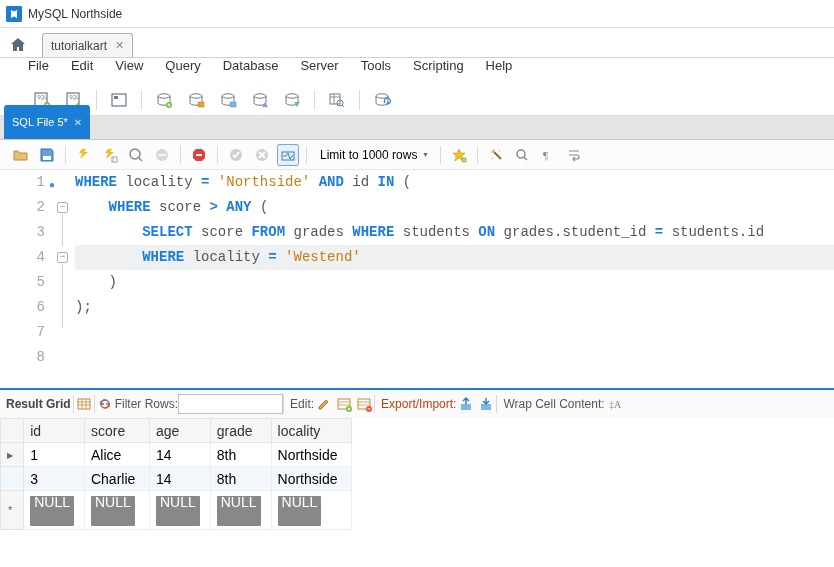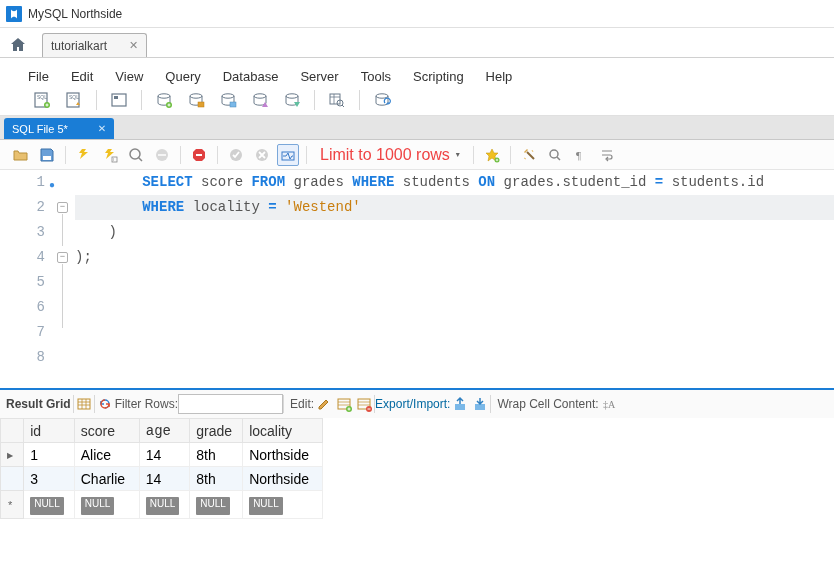--- a/index.html
+++ b/index.html
@@ -10,7 +10,7 @@
     .titlebar .title { font-size: 12px; color: #333; }
     .tabbar { height: 30px; display: flex; align-items: flex-end; padding-left: 6px; border-bottom: 1px solid #d0d0d0; background: #fff; }
     .homeicon { width: 24px; height: 24px; margin-right: 12px; display: flex; align-items: center; justify-content: center; cursor: pointer; }
-    .hometab { position: relative; height: 24px; padding: 0 8px; display: flex; align-items: center; border: 1px solid #b0b0b0; border-bottom: none; border-radius: 3px 3px 0 0; background: #f5f5f5; font-size: 12px; color: #444; gap: 14px; }
+    .hometab { position: relative; height: 24px; padding: 0 8px; display: flex; align-items: center; border: 1px solid #b0b0b0; border-bottom: none; border-radius: 3px 3px 0 0; background: #f5f5f5; font-size: 12px; color: #444; }
     .hometab .close { margin-left: 8px; color: #888; cursor: pointer; font-size: 11px; }
     .menubar { height: 26px; display: flex; align-items: flex-end; padding-left: 28px; background: #fff; }
     .menubar span { margin-right: 22px; font-size: 13px; color: #333; cursor: pointer; }

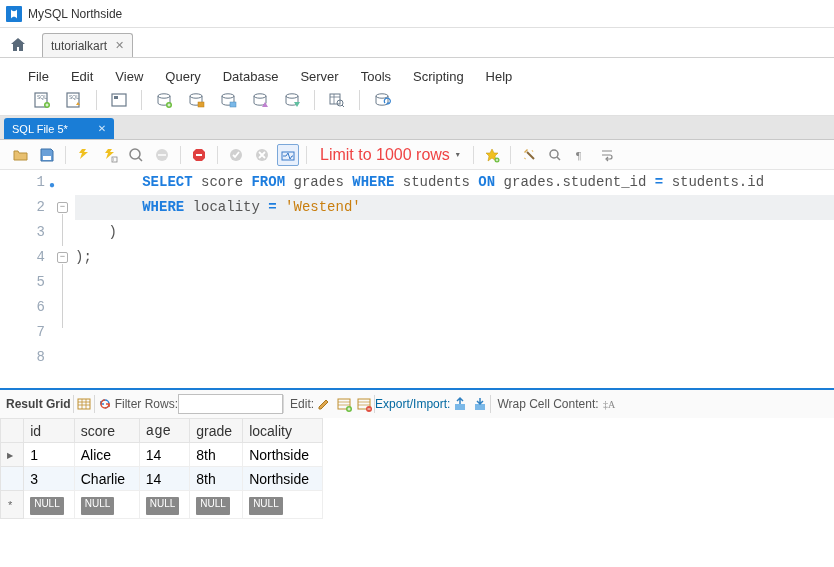--- a/index.html
+++ b/index.html
@@ -12,7 +12,7 @@
     .homeicon { width: 24px; height: 24px; margin-right: 12px; display: flex; align-items: center; justify-content: center; cursor: pointer; }
     .hometab { position: relative; height: 24px; padding: 0 8px; display: flex; align-items: center; border: 1px solid #b0b0b0; border-bottom: none; border-radius: 3px 3px 0 0; background: #f5f5f5; font-size: 12px; color: #444; }
     .hometab .close { margin-left: 8px; color: #888; cursor: pointer; font-size: 11px; }
-    .menubar { height: 26px; display: flex; align-items: flex-end; padding-left: 28px; background: #fff; }
+    .menubar { height: 26px; display: flex; align-items: flex-start; padding-left: 28px; background: #fff; }
     .menubar span { margin-right: 22px; font-size: 13px; color: #333; cursor: pointer; }
     .maintoolbar { height: 32px; display: flex; align-items: center; padding-left: 30px; gap: 8px; border-bottom: 1px solid #e0e0e0; }
     .tb-icon { width: 24px; height: 24px; display: flex; align-items: center; justify-content: center; cursor: pointer; border-radius: 2px; }

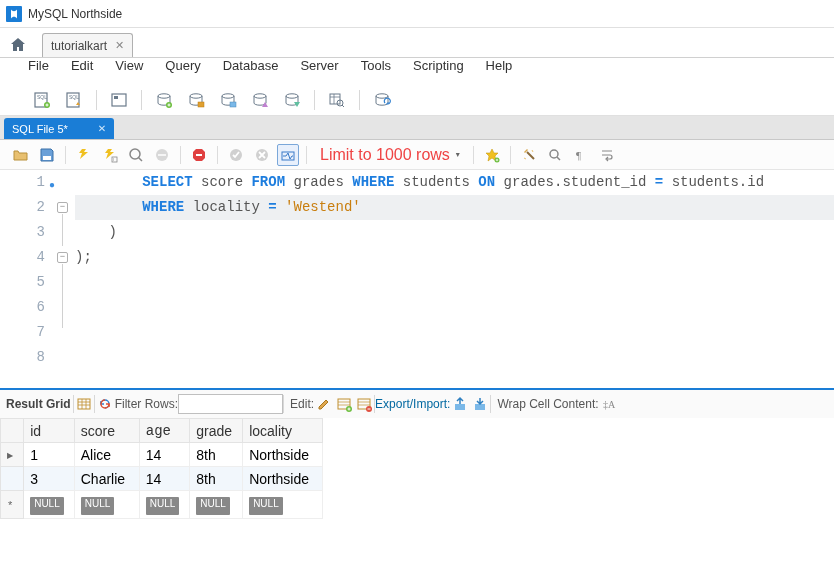--- a/index.html
+++ b/index.html
@@ -18,7 +18,7 @@
     .tb-icon { width: 24px; height: 24px; display: flex; align-items: center; justify-content: center; cursor: pointer; border-radius: 2px; }
     .tb-sep { width: 1px; height: 20px; background: #d8d8d8; margin: 0 2px; }
     .sql-tabbar { height: 24px; background: #e5e5e5; border-bottom: 1px solid #c8c8c8; display: flex; align-items: flex-end; padding-left: 4px; }
-    .sql-tab { height: 21px; padding: 0 8px; background: #1a7dd6; color: #fff; border-radius: 3px 3px 0 0; display: flex; align-items: center; font-size: 11px; gap: 24px; }
+    .sql-tab { height: 34px; padding: 0 8px; background: #1a7dd6; color: #fff; border-radius: 3px 3px 0 0; display: flex; align-items: center; font-size: 11px; }
     .sql-tab .close { margin-left: 6px; color: #cfe6fa; cursor: pointer; font-size: 10px; }
     .editor-toolbar { height: 30px; display: flex; align-items: center; padding-left: 10px; gap: 4px; border-bottom: 1px solid #e5e5e5; background: #fcfcfc; }
     .et-icon { width: 22px; height: 22px; display: flex; align-items: center; justify-content: center; cursor: pointer; }

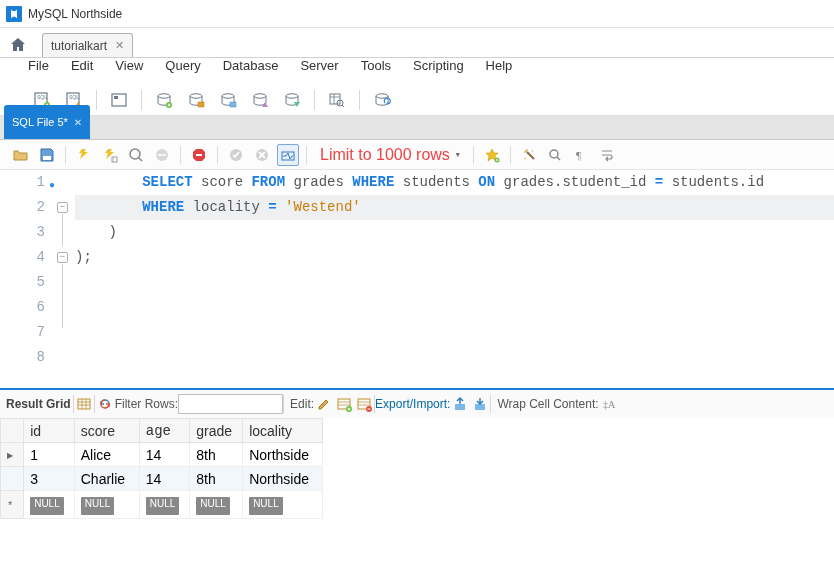--- a/index.html
+++ b/index.html
@@ -24,7 +24,7 @@
     .et-icon { width: 22px; height: 22px; display: flex; align-items: center; justify-content: center; cursor: pointer; }
     .et-icon.active { border: 1px solid #7aa7d9; background: #e8f0fc; border-radius: 2px; }
     .et-sep { width: 1px; height: 18px; background: #dcdcdc; margin: 0 3px; }
-    .limit { font-size: 16px; color: #ef4444; padding: 0 6px; display: flex; align-items: center; cursor: pointer; }
+    .limit { font-size: 12px; color: #000000; padding: 0 6px; display: flex; align-items: center; cursor: pointer; }
     .limit::after { content: "▾"; font-size: 8px; margin-left: 6px; color: #666; }
     .sql-editor { font-family: Consolas, "Courier New", monospace; font-size: 14px; line-height: 25px; display: flex; }
     .gutter { width: 55px; text-align: right; padding-right: 10px; color: #9aa8b8; background: #fff; user-select: none; position: relative; }

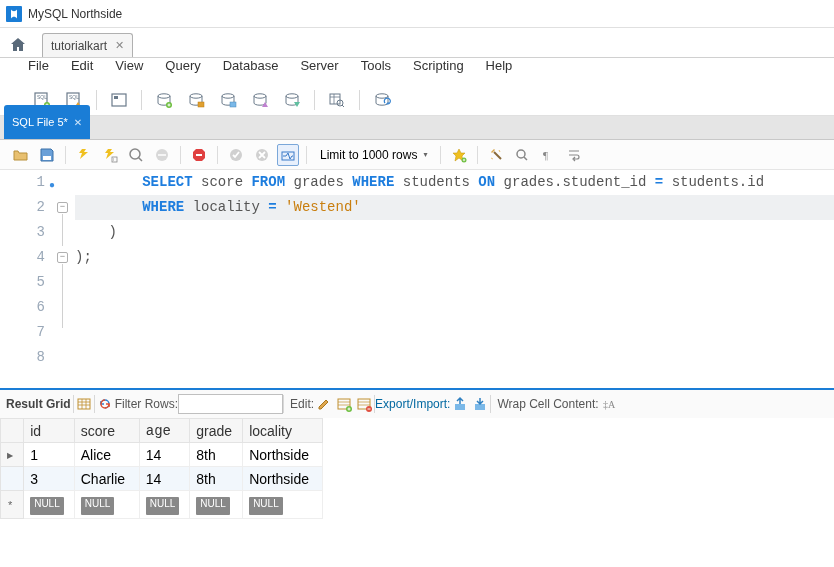--- a/index.html
+++ b/index.html
@@ -296,6 +296,7 @@
     <div class="fold-line" style="top:94px;height:64px"></div>
   </div>
   <div class="code">
+    <div class="row"><span class="kw">WHERE</span> <span class="ident">locality</span> <span class="op">=</span> <span class="str">'Northside'</span> <span class="kw">AND</span> <span class="ident">id</span> <span class="kw">IN</span> <span class="punc">(</span></div>
     <div class="row">        <span class="kw">SELECT</span> <span class="ident">score</span> <span class="kw">FROM</span> <span class="ident">grades</span> <span class="kw">WHERE</span> <span class="ident">students</span> <span class="kw">ON</span> <span class="ident">grades.student_id</span> <span class="op">=</span> <span class="ident">students.id</span></div>
     <div class="row hl">        <span class="kw">WHERE</span> <span class="ident">locality</span> <span class="op">=</span> <span class="str">'Westend'</span></div>
     <div class="row">    <span class="punc">)</span></div>

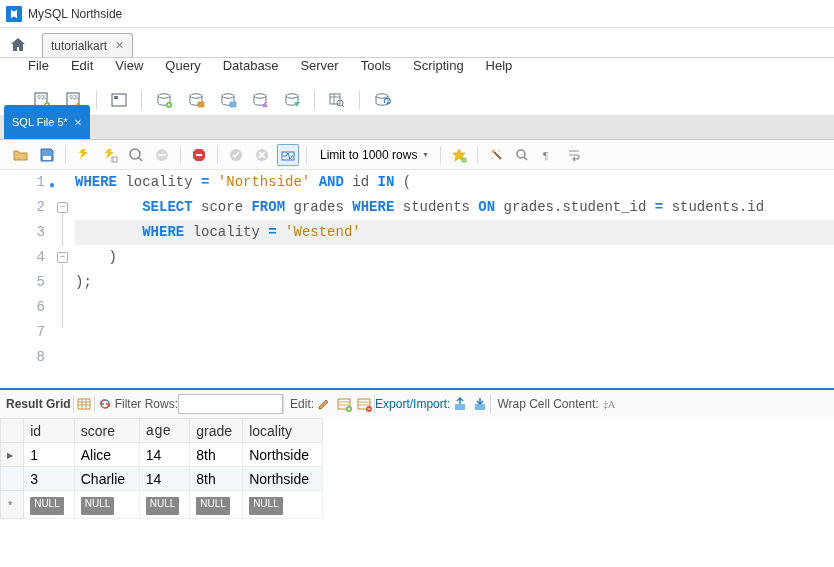--- a/index.html
+++ b/index.html
@@ -297,6 +297,7 @@
   </div>
   <div class="code">
     <div class="row"><span class="kw">WHERE</span> <span class="ident">locality</span> <span class="op">=</span> <span class="str">'Northside'</span> <span class="kw">AND</span> <span class="ident">id</span> <span class="kw">IN</span> <span class="punc">(</span></div>
+    <div class="row">    <span class="kw">WHERE</span> <span class="ident">score</span> <span class="op">&gt;</span> <span class="kw">ANY</span> <span class="punc">(</span></div>
     <div class="row">        <span class="kw">SELECT</span> <span class="ident">score</span> <span class="kw">FROM</span> <span class="ident">grades</span> <span class="kw">WHERE</span> <span class="ident">students</span> <span class="kw">ON</span> <span class="ident">grades.student_id</span> <span class="op">=</span> <span class="ident">students.id</span></div>
     <div class="row hl">        <span class="kw">WHERE</span> <span class="ident">locality</span> <span class="op">=</span> <span class="str">'Westend'</span></div>
     <div class="row">    <span class="punc">)</span></div>

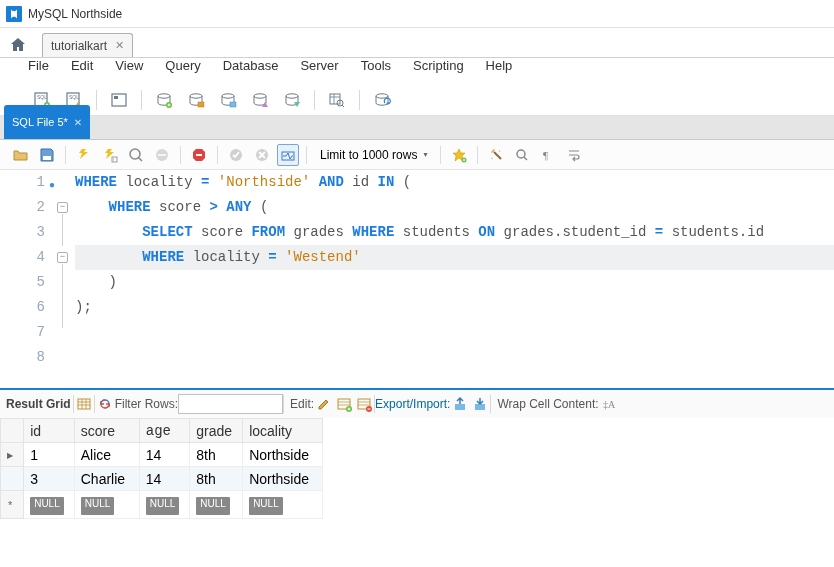--- a/index.html
+++ b/index.html
@@ -351,7 +351,7 @@
       </svg>
     </div>
   <div class="rb-sep"></div>
-  <span style="color:#0369a1;">Export/Import:</span>
+  <span style="color:#c2410c;margin-left:6px">Export/Import:</span>
   <div class="rb-icon">
       <svg width="16" height="16" viewBox="0 0 16 16">
         <rect x="3" y="8" width="10" height="6" fill="#7ab8e8"></rect>

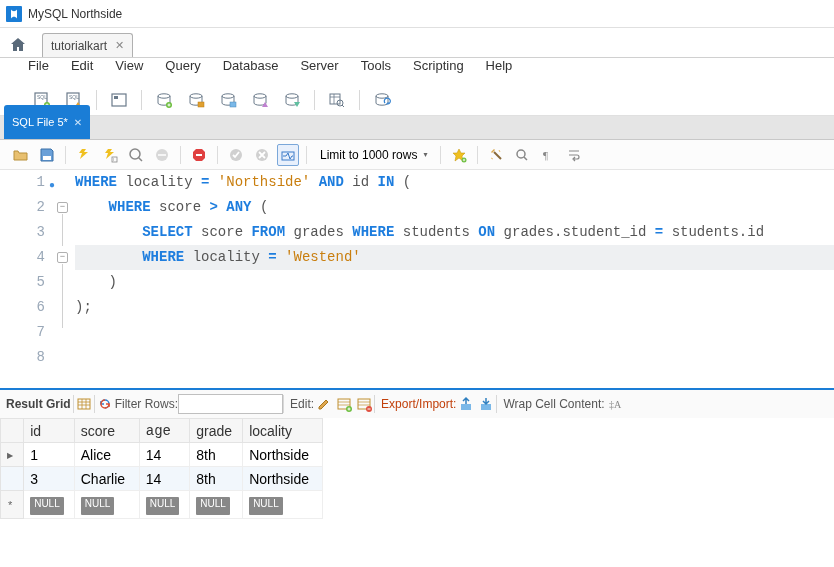--- a/index.html
+++ b/index.html
@@ -54,7 +54,7 @@
     .grid .rowhead { width: 18px; background: #f6f6f6; border: 1px solid #e3e3e3; text-align: center; font-size: 10px; color: #888; }
     .grid .rowhead.sel::before { content: "▶"; font-size: 8px; color: #666; }
     .nullcell { display: inline-block; background: #888; color: #fff; font-size: 10px; padding: 0 4px; height: 18px; line-height: 13px; border-radius: 1px; }
-    .c-id { min-width: 40px; } .c-name { min-width: 65px; } .c-age { min-width: 40px; font-family: Liberation Mono, monospace; } .c-grade { min-width: 50px; } .c-loc { min-width: 80px; }
+    .c-id { min-width: 40px; } .c-name { min-width: 65px; } .c-age { min-width: 40px; } .c-grade { min-width: 50px; } .c-loc { min-width: 80px; }
   </style>
 </head>
 <body>

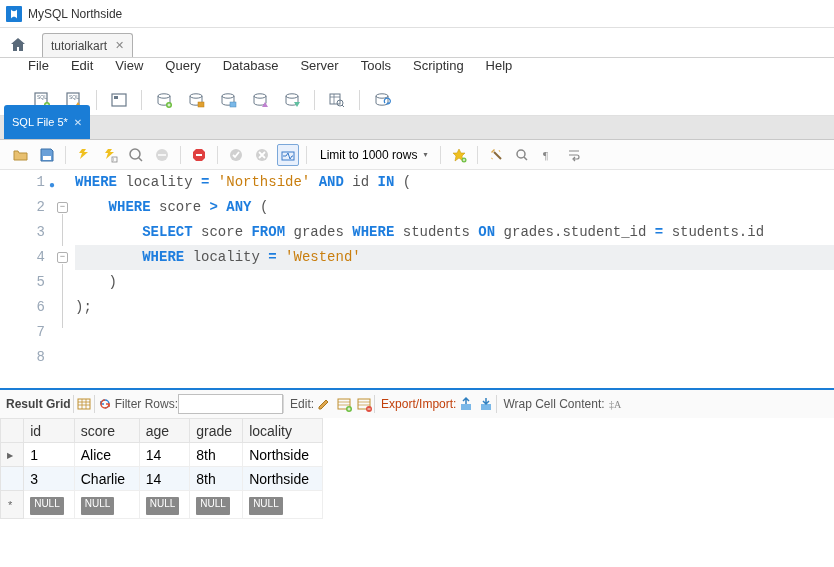--- a/index.html
+++ b/index.html
@@ -53,7 +53,7 @@
     .grid tr.alt td { background: #f2f7fc; }
     .grid .rowhead { width: 18px; background: #f6f6f6; border: 1px solid #e3e3e3; text-align: center; font-size: 10px; color: #888; }
     .grid .rowhead.sel::before { content: "▶"; font-size: 8px; color: #666; }
-    .nullcell { display: inline-block; background: #888; color: #fff; font-size: 10px; padding: 0 4px; height: 18px; line-height: 13px; border-radius: 1px; }
+    .nullcell { display: inline-block; background: #888; color: #fff; font-size: 14px; padding: 0 4px; height: 30px; line-height: 13px; border-radius: 1px; }
     .c-id { min-width: 40px; } .c-name { min-width: 65px; } .c-age { min-width: 40px; } .c-grade { min-width: 50px; } .c-loc { min-width: 80px; }
   </style>
 </head>

